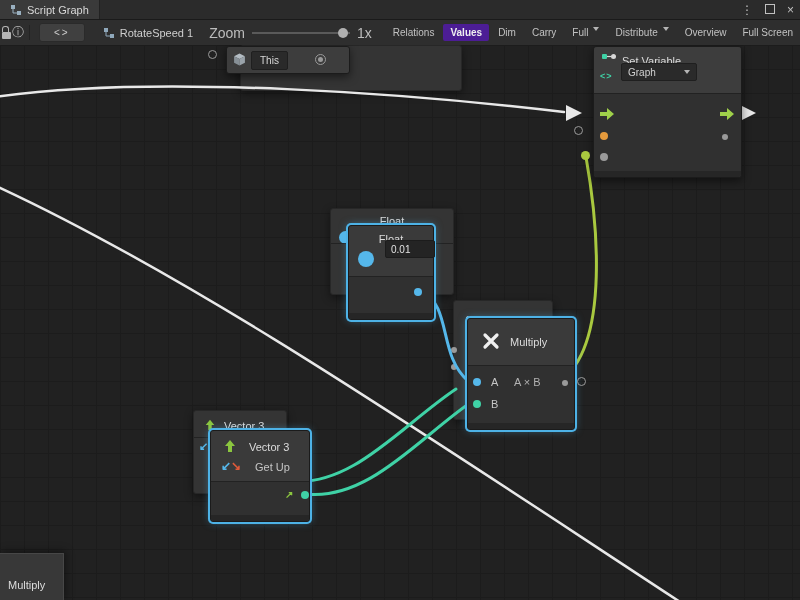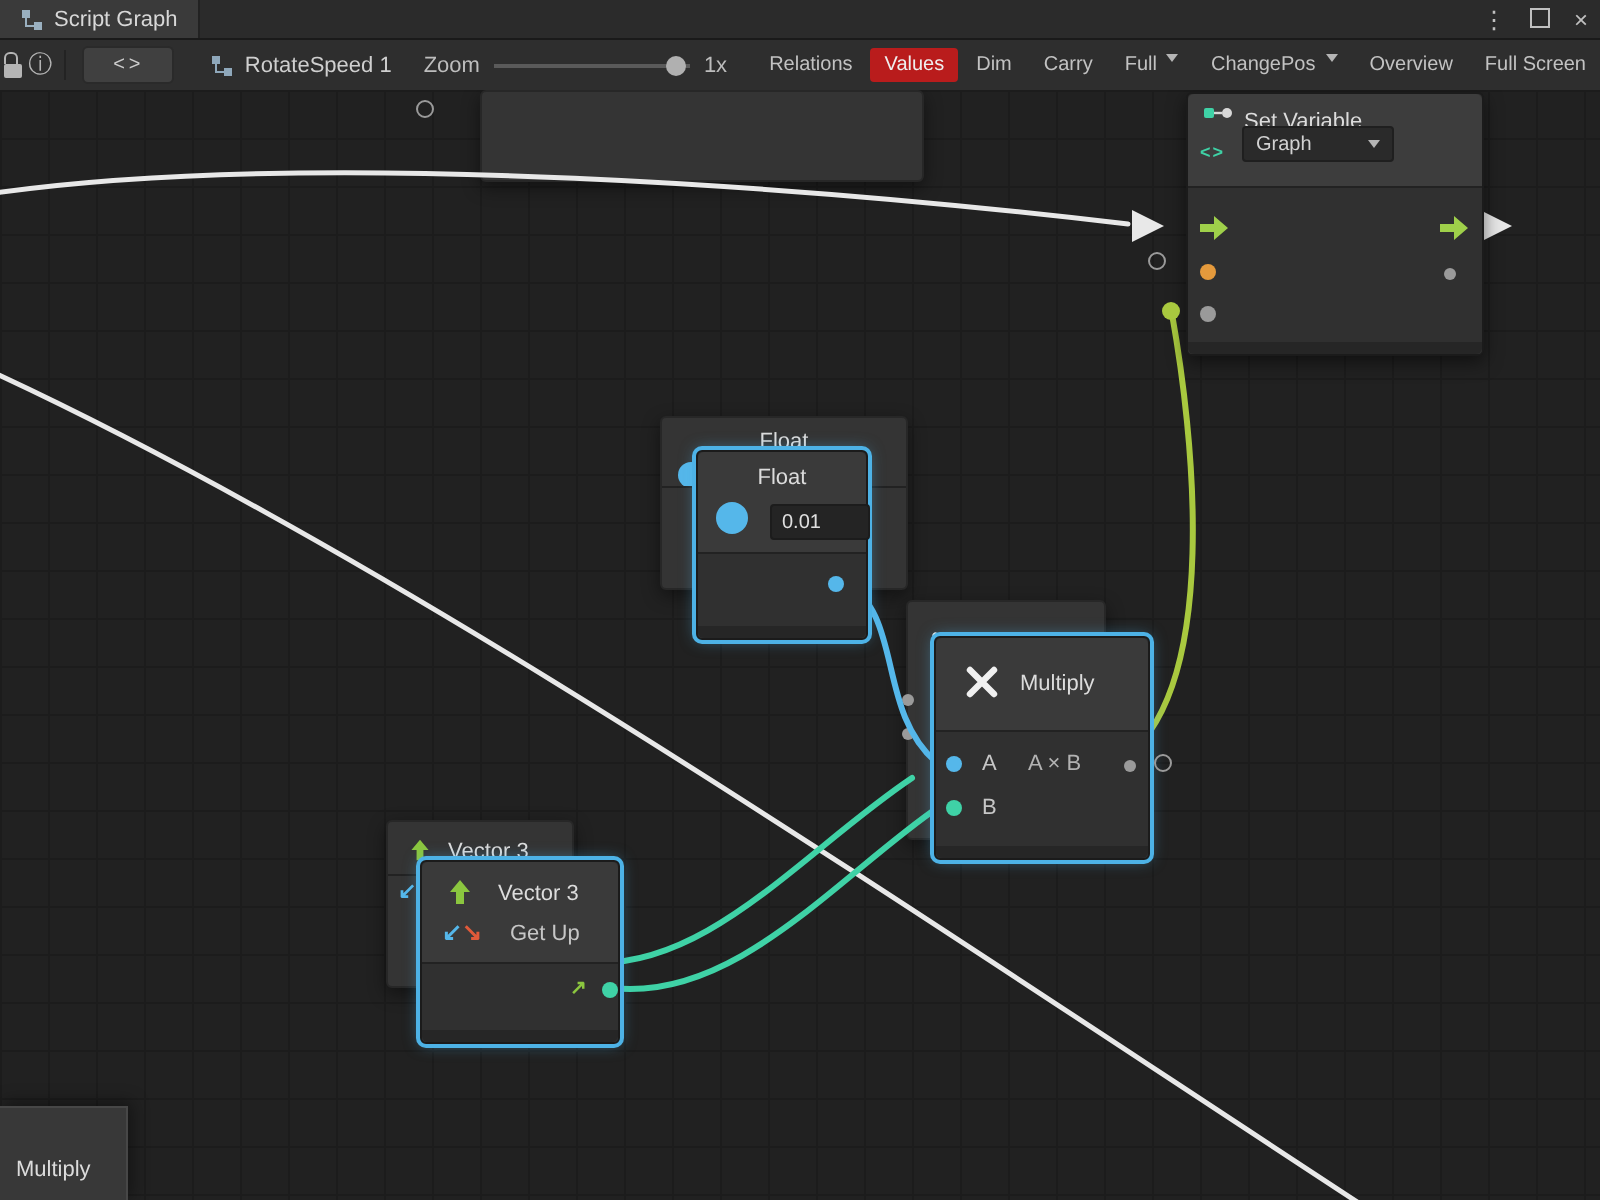--- a/index.html
+++ b/index.html
@@ -27,7 +27,7 @@
   .code-btn{height:17px;min-width:44px;background:#404040;border:1px solid #2a2a2a;border-radius:3px;color:#cccccc;
             font-size:10px;display:flex;align-items:center;justify-content:center;margin:0 4px;cursor:pointer;letter-spacing:2px;}
   .graph-ref{display:flex;align-items:center;gap:5px;color:#cfcfcf;font-size:11px;margin-left:14px;}
-  .zoom-group{display:flex;align-items:center;gap:7px;margin-left:16px;color:#bdbdbd;font-size:11px;}
+  .zoom-group{display:flex;align-items:center;gap:7px;margin-left:16px;color:#bdbdbd;font-size:14px;}
   .slider-track{width:98px;height:2px;background:#5a5a5a;position:relative;cursor:pointer;}
   .slider-knob{position:absolute;width:10px;height:10px;border-radius:50%;background:#b0b0b0;top:-4px;left:86px;cursor:pointer;}
   .tb-buttons{display:flex;align-items:center;gap:2px;margin-left:14px;}

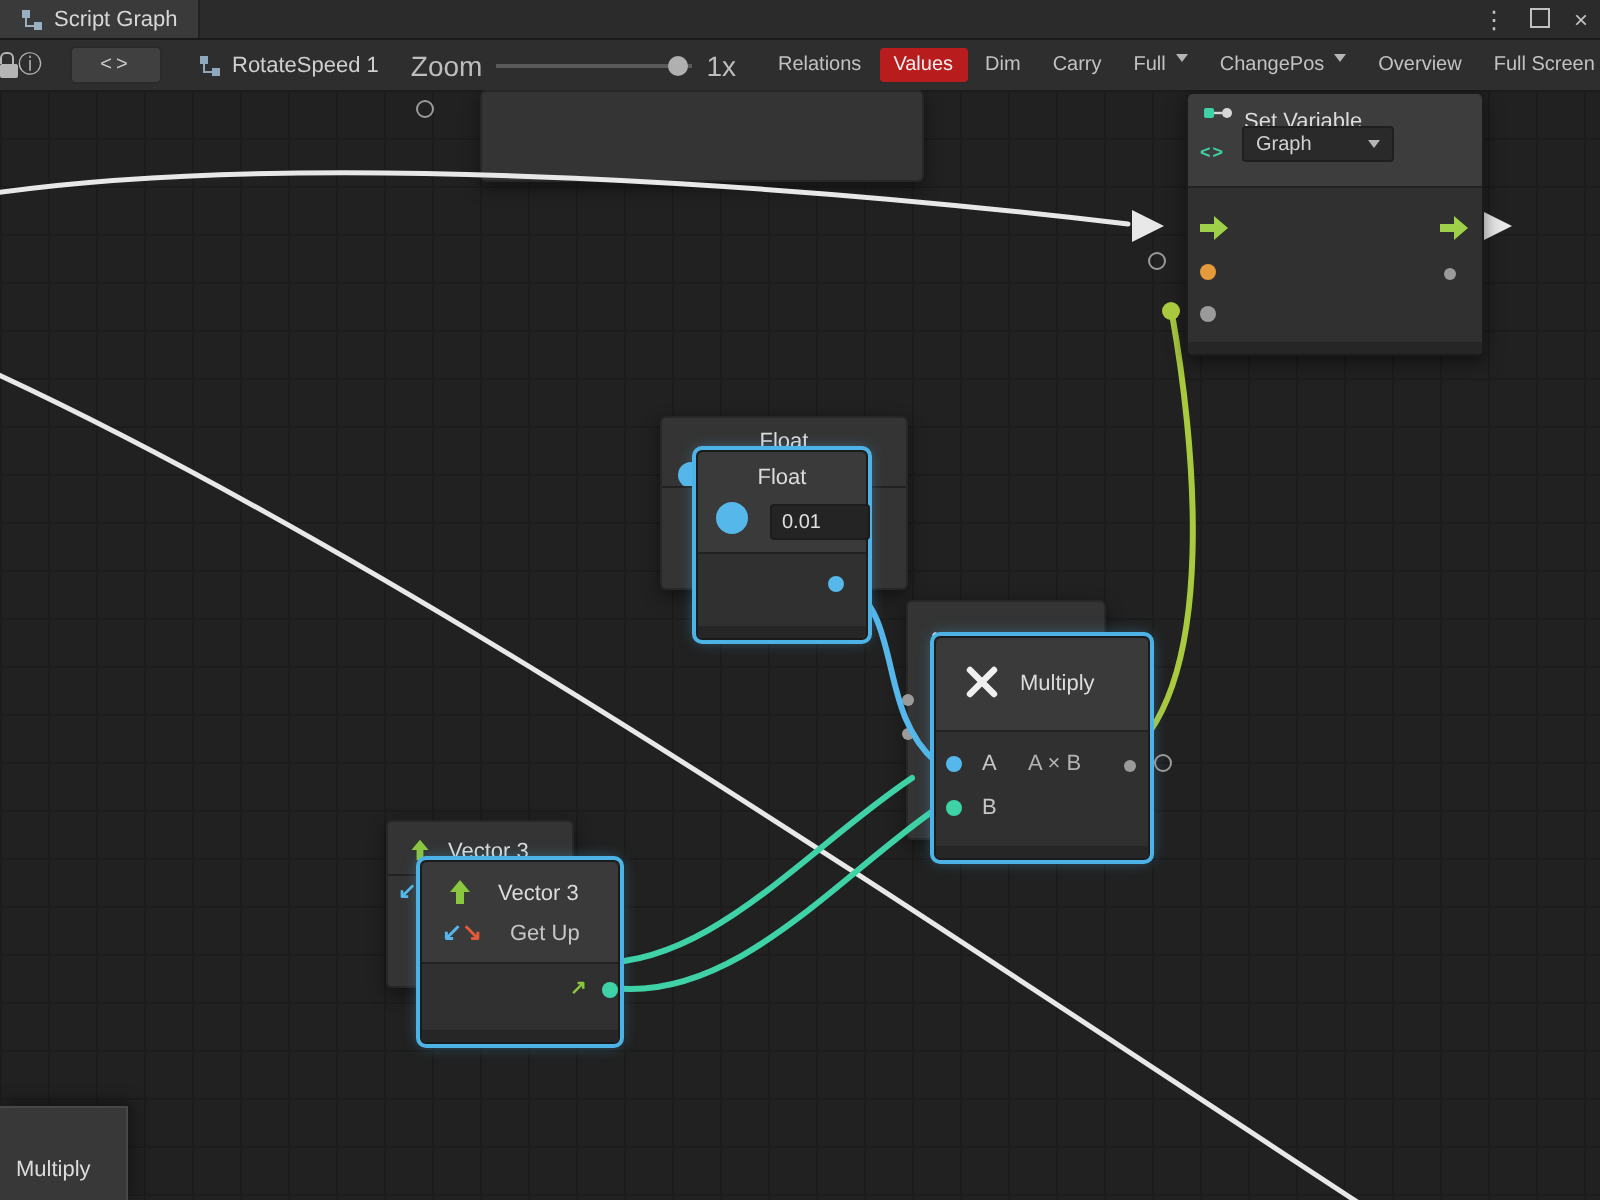--- a/index.html
+++ b/index.html
@@ -32,7 +32,7 @@
   .slider-knob{position:absolute;width:10px;height:10px;border-radius:50%;background:#b0b0b0;top:-4px;left:86px;cursor:pointer;}
   .tb-buttons{display:flex;align-items:center;gap:2px;margin-left:14px;}
   .tb-btn{padding:3px 7px;font-size:10px;color:#c2c2c2;cursor:pointer;border-radius:2px;display:flex;align-items:flex-start;flex:none;}
-  .tb-btn.active{background:#b91c1c;color:#efefef;}
+  .tb-btn.active{background:#4c1d95;color:#efefef;font-weight:bold;}
   .caret{width:0;height:0;border-left:3px solid transparent;border-right:3px solid transparent;
          border-top:4px solid #b5b5b5;display:inline-block;margin-left:5px;}
 

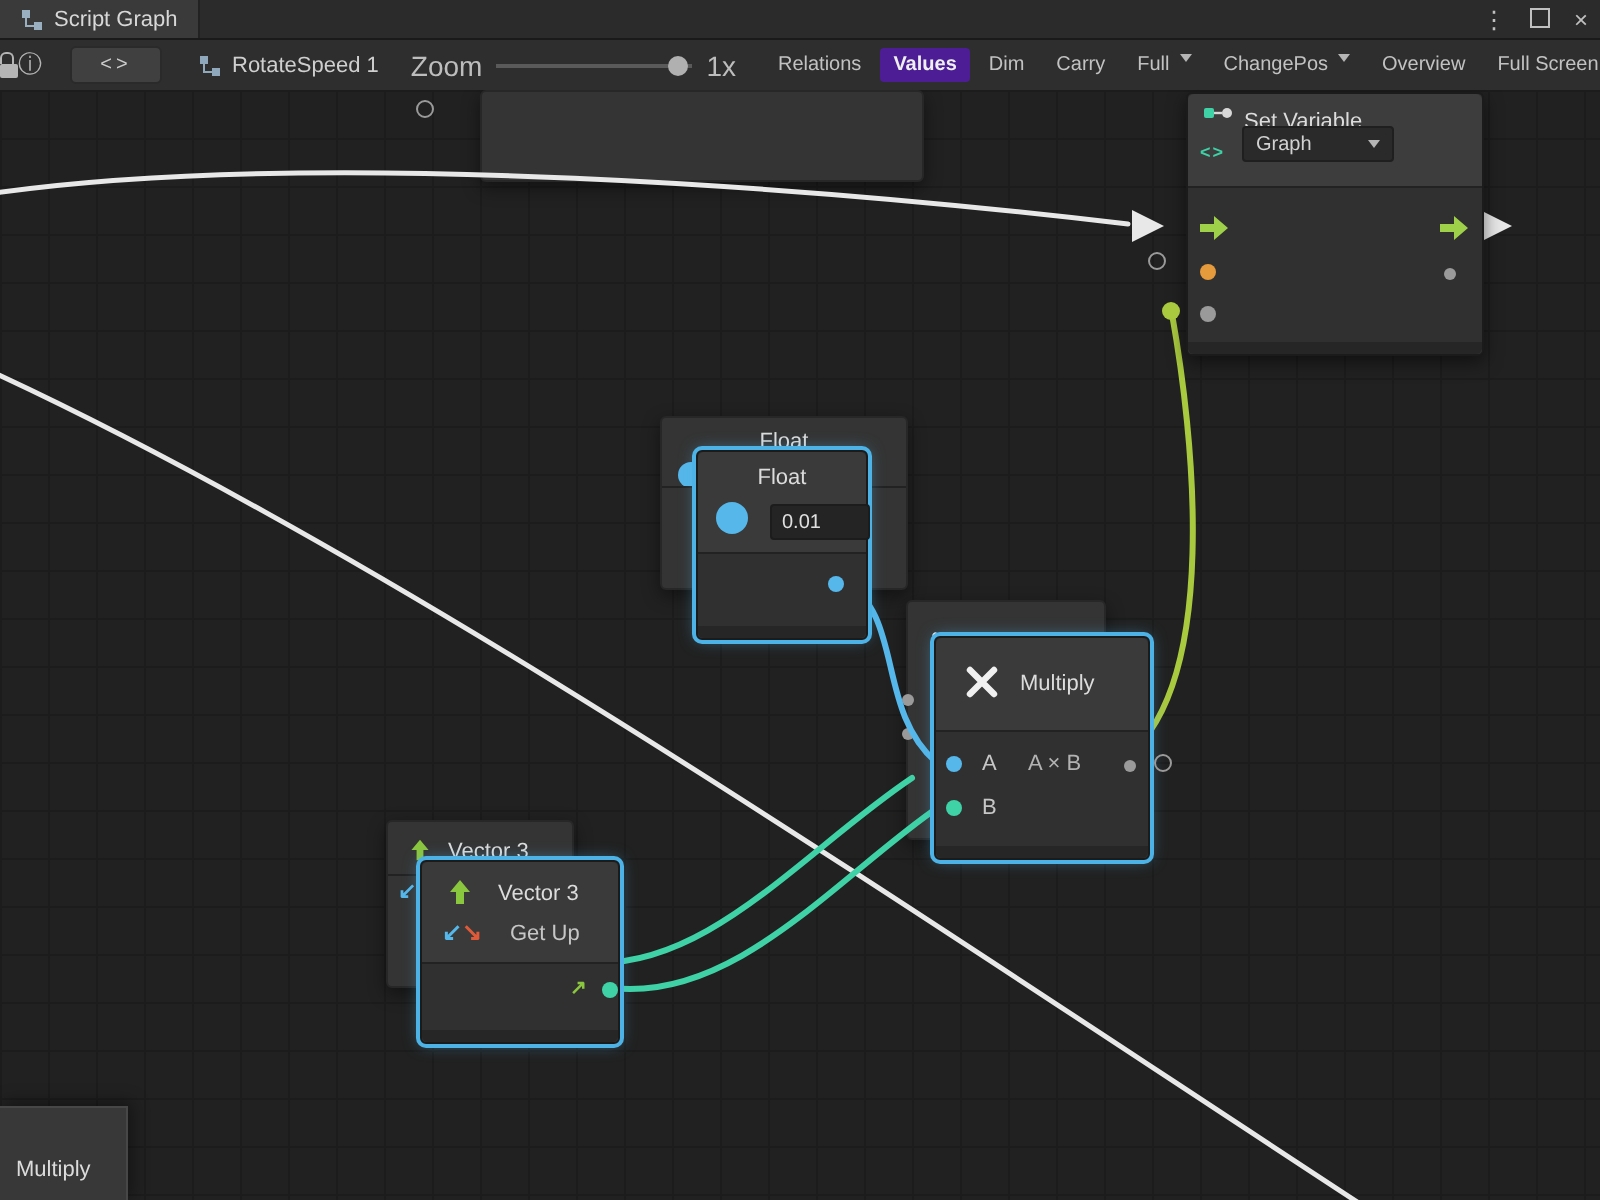--- a/index.html
+++ b/index.html
@@ -144,7 +144,7 @@
           <span class="caret"></span>
         </div>
       <div class="tb-btn">
-          <span>ChangePos</span>
+          <span>Distribute</span>
           <span class="caret"></span>
         </div>
       <div class="tb-btn">

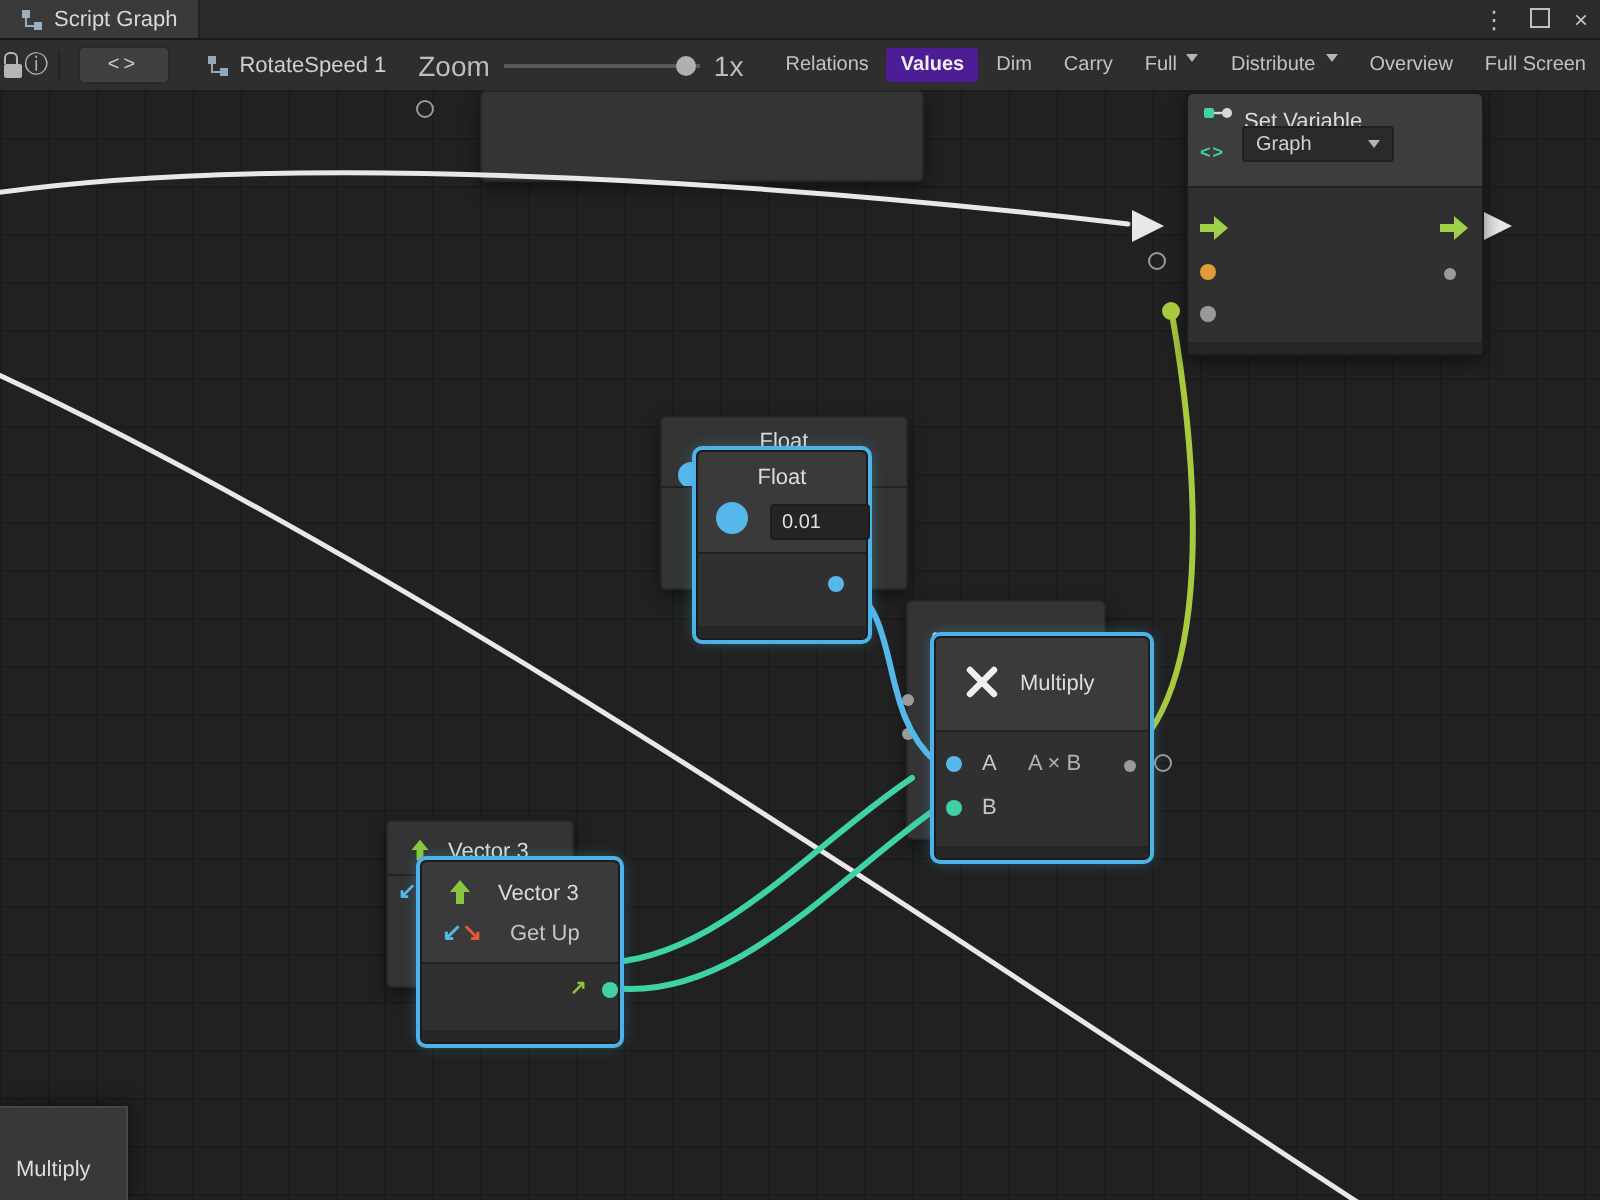--- a/index.html
+++ b/index.html
@@ -170,6 +170,17 @@
     </svg>
 
     <div class="node-back" style="left:240px;top:0px;width:220px;height:44px"></div>
+    <div class="node" style="left:226px;top:1px;width:122px;height:26px;background:#3d3d3d">
+      <svg width="13" height="13" viewBox="0 0 12 12" style="position:absolute;left:6px;top:6px">
+        <polygon points="6,0.5 11,3 6,5.5 1,3" fill="#b3bcc3"></polygon>
+        <polygon points="1,3 6,5.5 6,11.5 1,9" fill="#879097"></polygon>
+        <polygon points="11,3 6,5.5 6,11.5 11,9" fill="#9aa3aa"></polygon>
+      </svg>
+      <div class="inset-label" style="position:absolute;left:24px;top:4px;height:17px">
+        <span>This</span>
+      </div>
+      <span class="target-icon" style="left:88px;top:7px"></span>
+    </div>
     <span class="ring" style="left:208px;top:5px"></span>
 
     <div class="node" style="left:593px;top:1px;width:147px;height:130px">

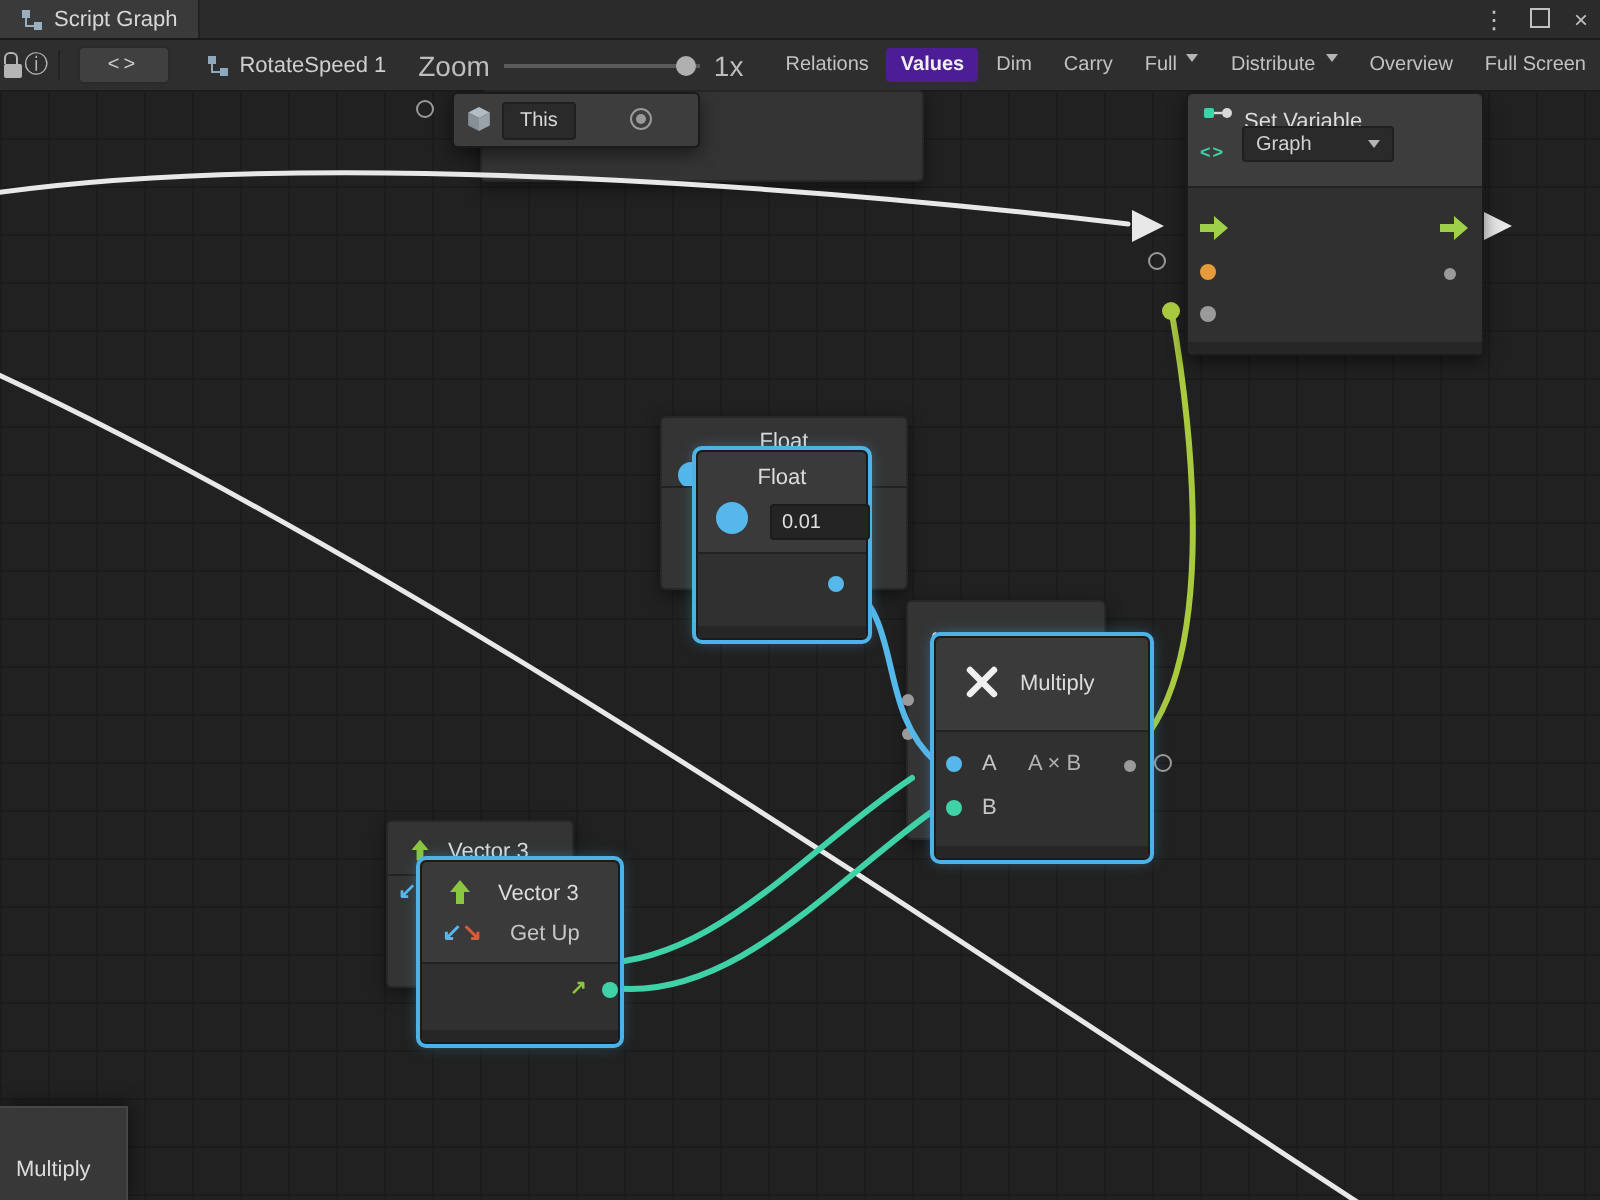--- a/index.html
+++ b/index.html
@@ -220,7 +220,7 @@
       <div style="position:absolute;left:0;top:0;width:100%;height:50px;background:#3a3a3a;border-radius:3px 3px 0 0"></div>
       <span class="node-title" style="left:0;right:0;top:7px;text-align:center">Float</span>
       <span class="circle-icon" style="left:9px;top:25px;width:16px;height:16px"></span>
-      <div class="value-field" style="left:36px;top:26px;width:38px;height:16px">
+      <div class="value-field" style="left:36px;top:14px;width:38px;height:16px">
         <span>0.01</span>
       </div>
       <div class="divider" style="top:50px"></div>

